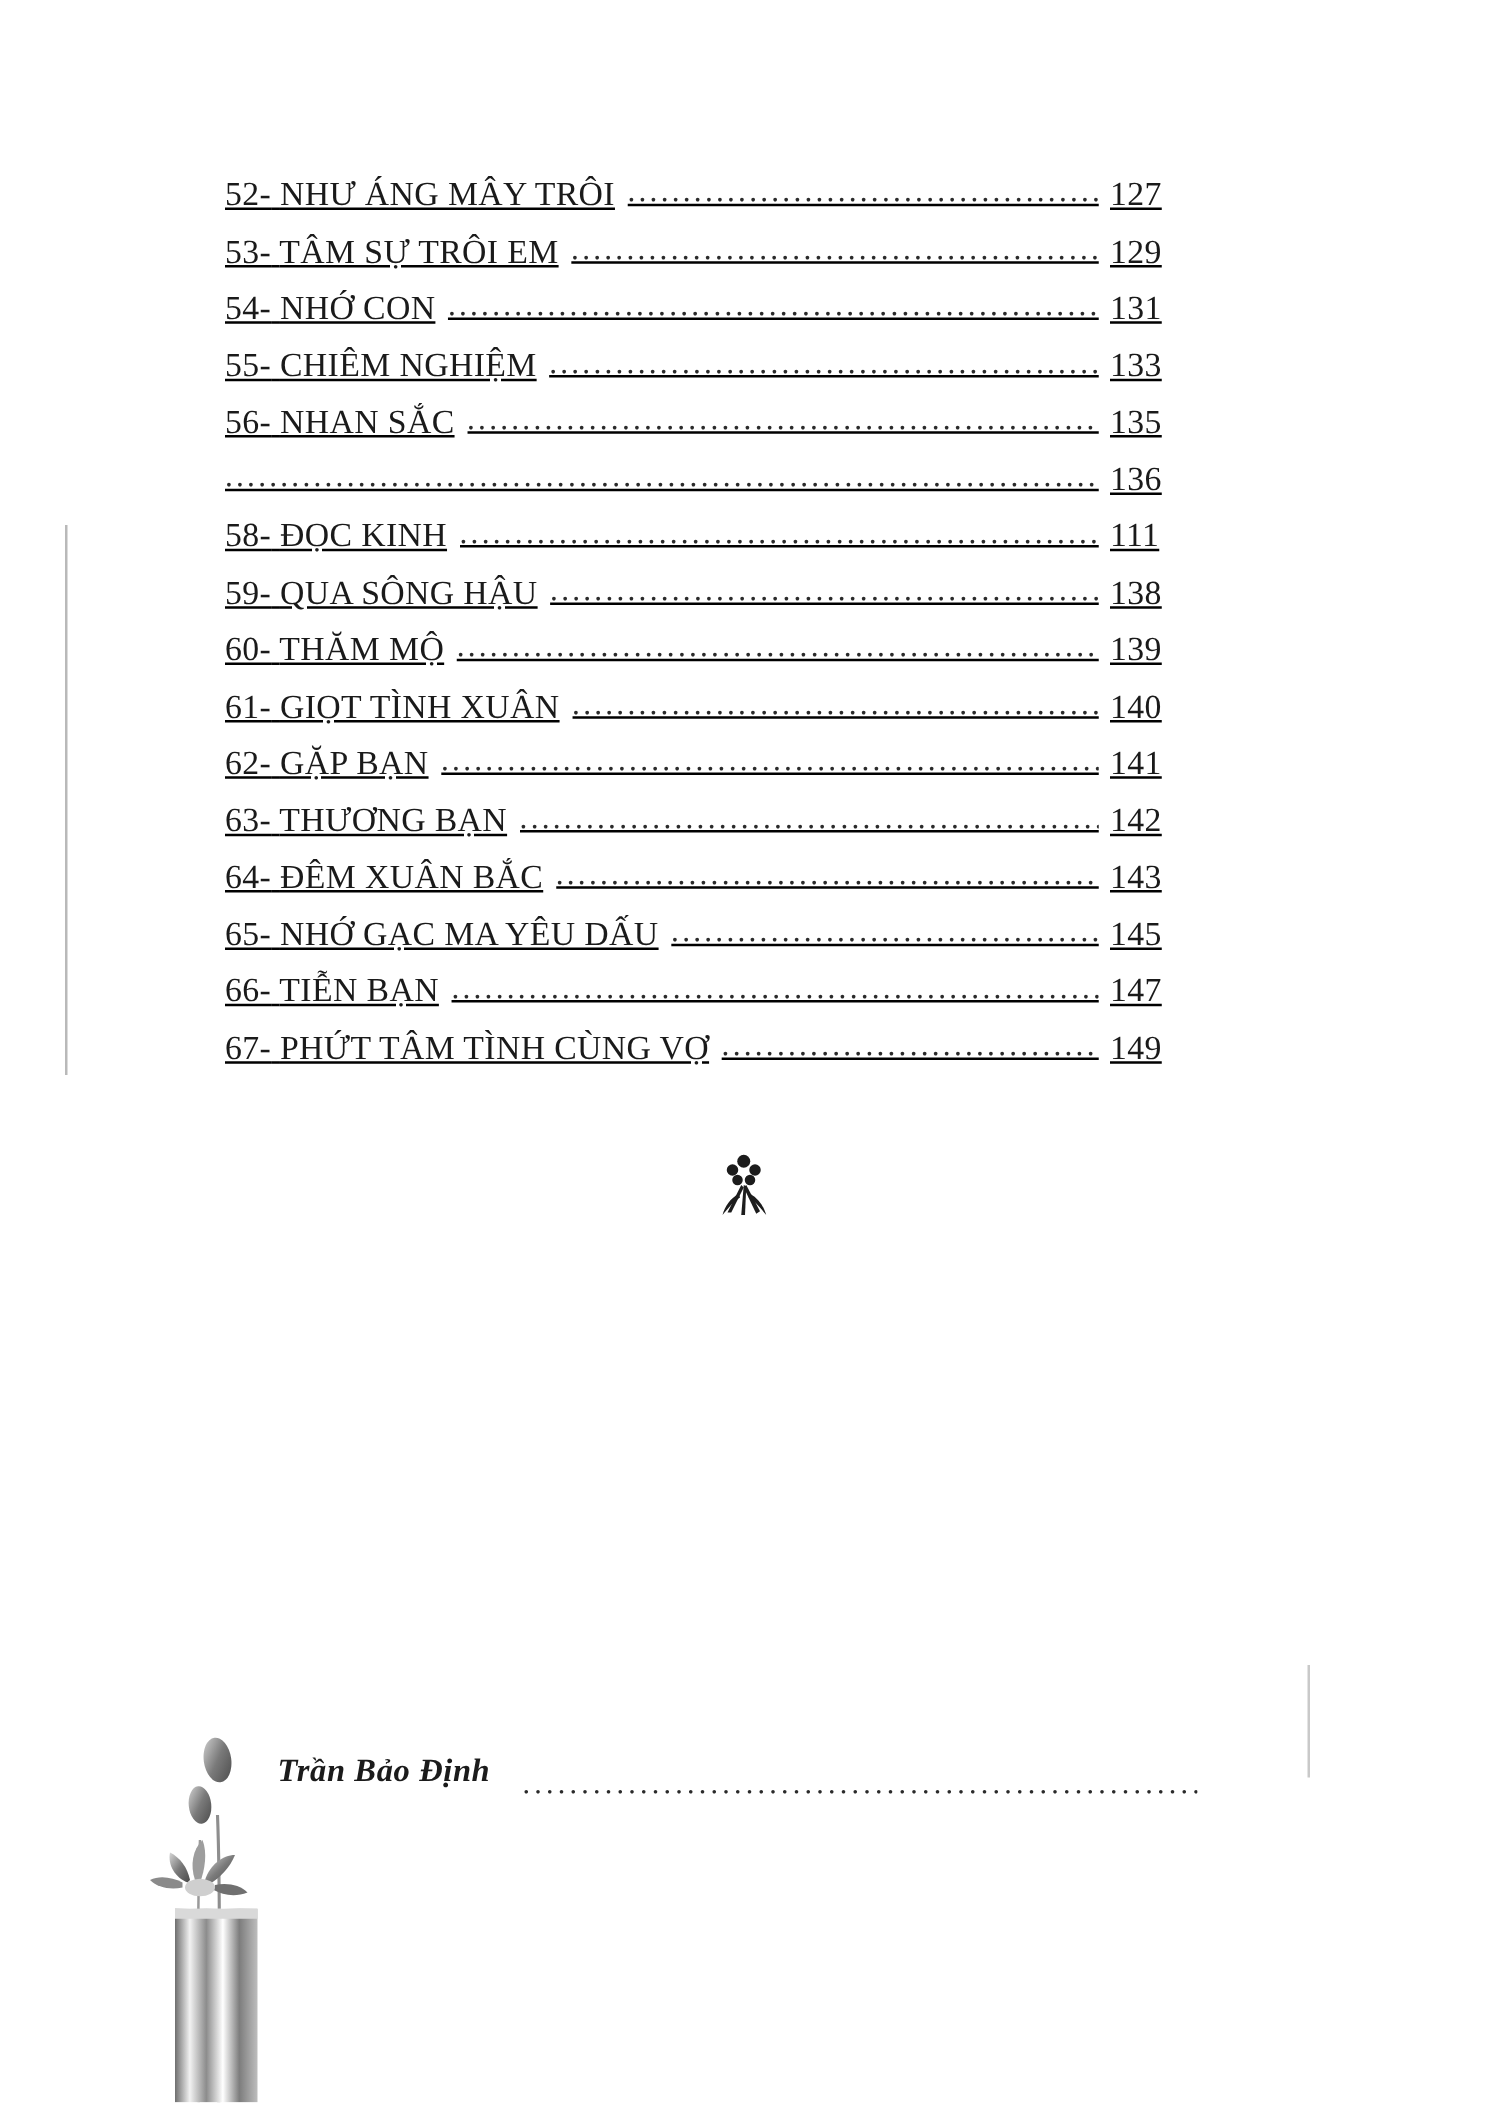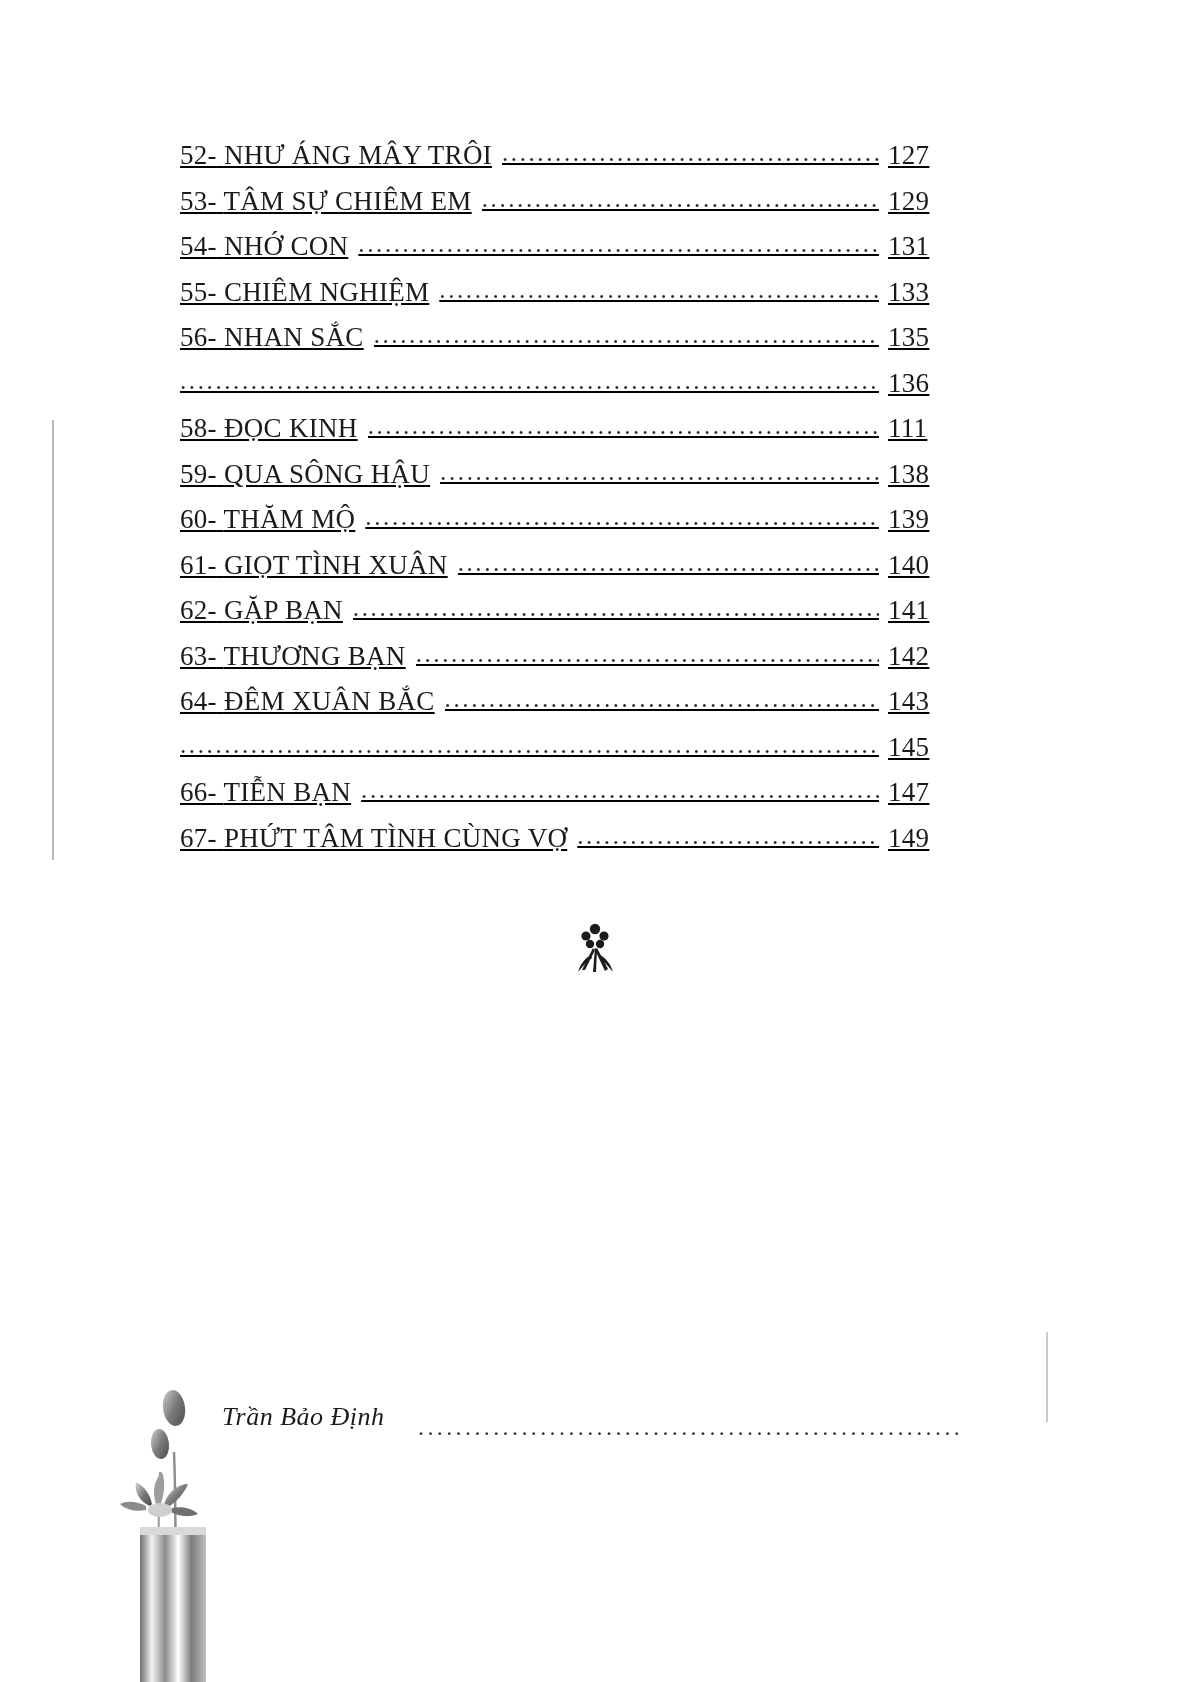--- a/index.html
+++ b/index.html
@@ -138,7 +138,7 @@
     <span class="toc-page">127</span>
   </div>
   <div class="toc-row">
-    <span class="toc-title"><span>53-</span> <span>TÂM SỰ CHIÊM EM</span></span>
+    <span class="toc-title"><span>53-</span> <span>TÂM SỰ TRÔI EM</span></span>
     <span class="toc-dots">......................................................................................................................</span>
     <span class="toc-page">129</span>
   </div>

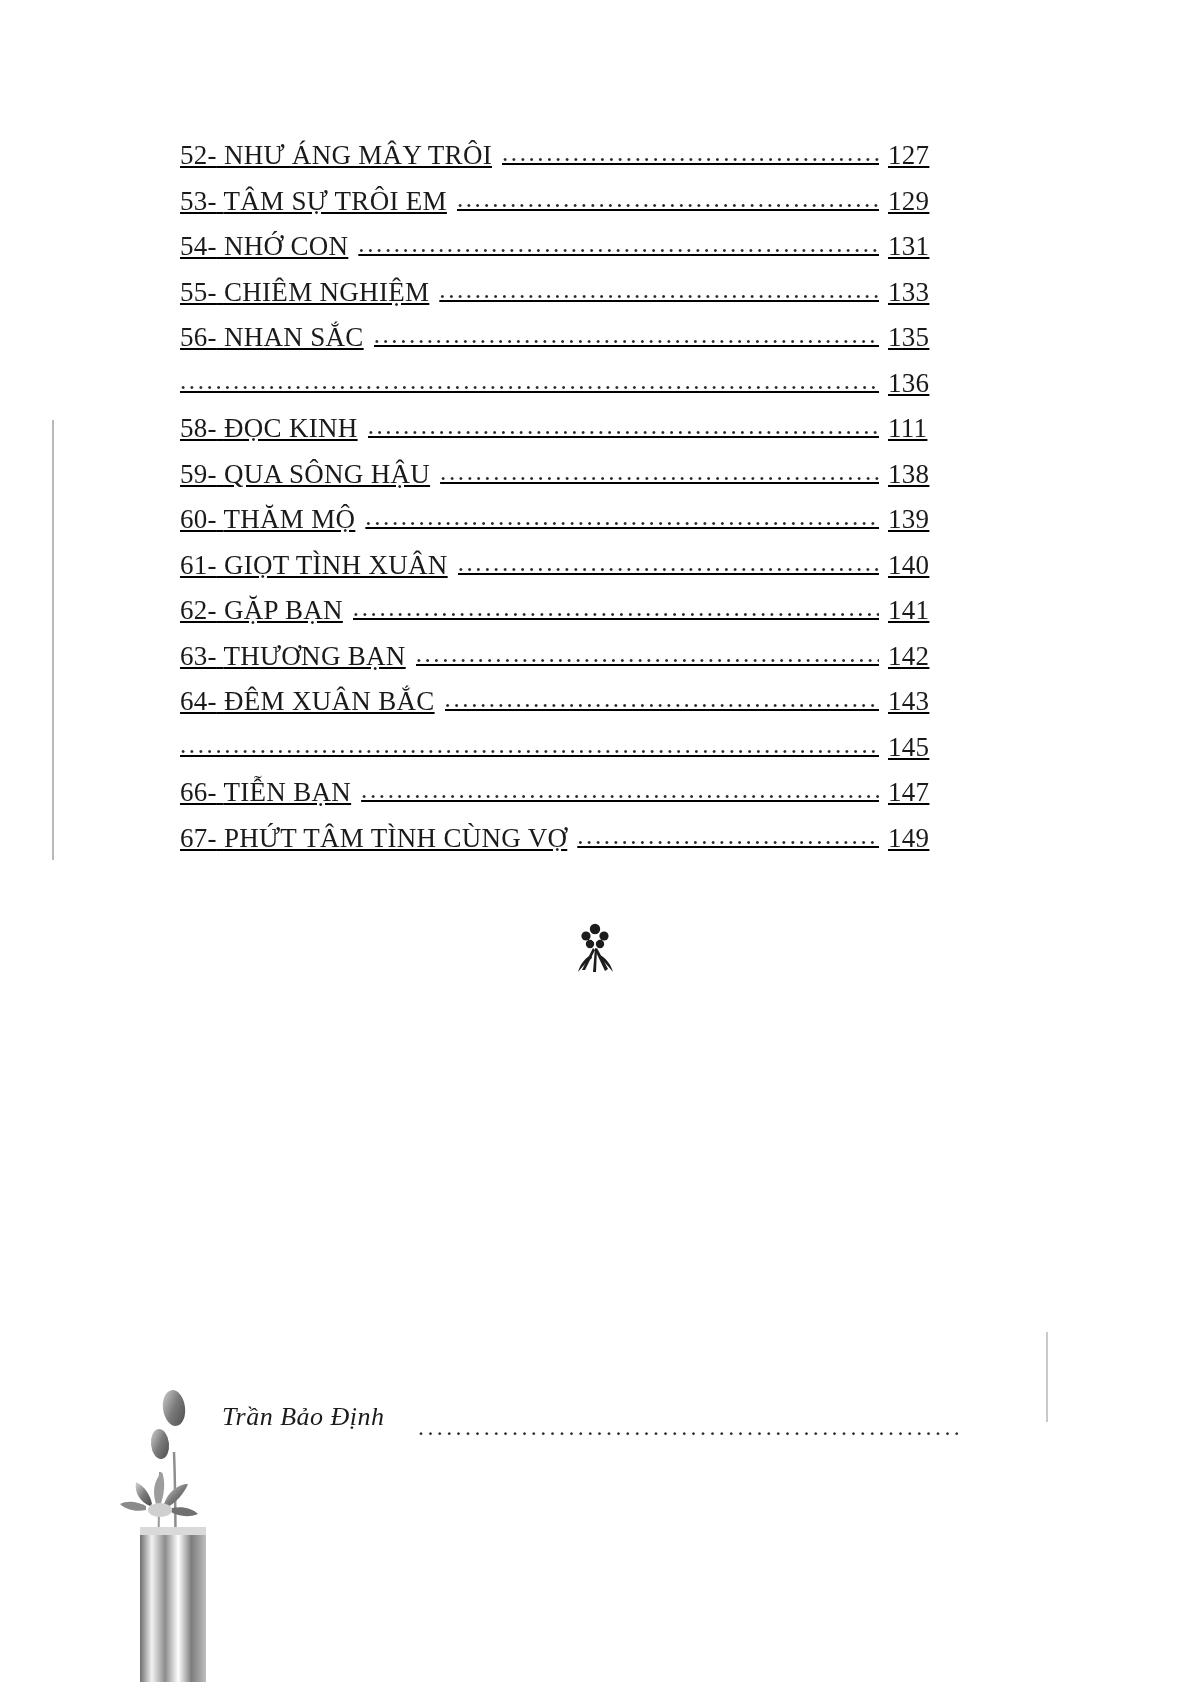--- a/index.html
+++ b/index.html
@@ -197,6 +197,7 @@
     <span class="toc-page">143</span>
   </div>
   <div class="toc-row">
+    <span class="toc-title"><span>65-</span> <span>NHỚ GẠC MA YÊU DẤU</span></span>
     <span class="toc-dots">......................................................................................................................</span>
     <span class="toc-page">145</span>
   </div>

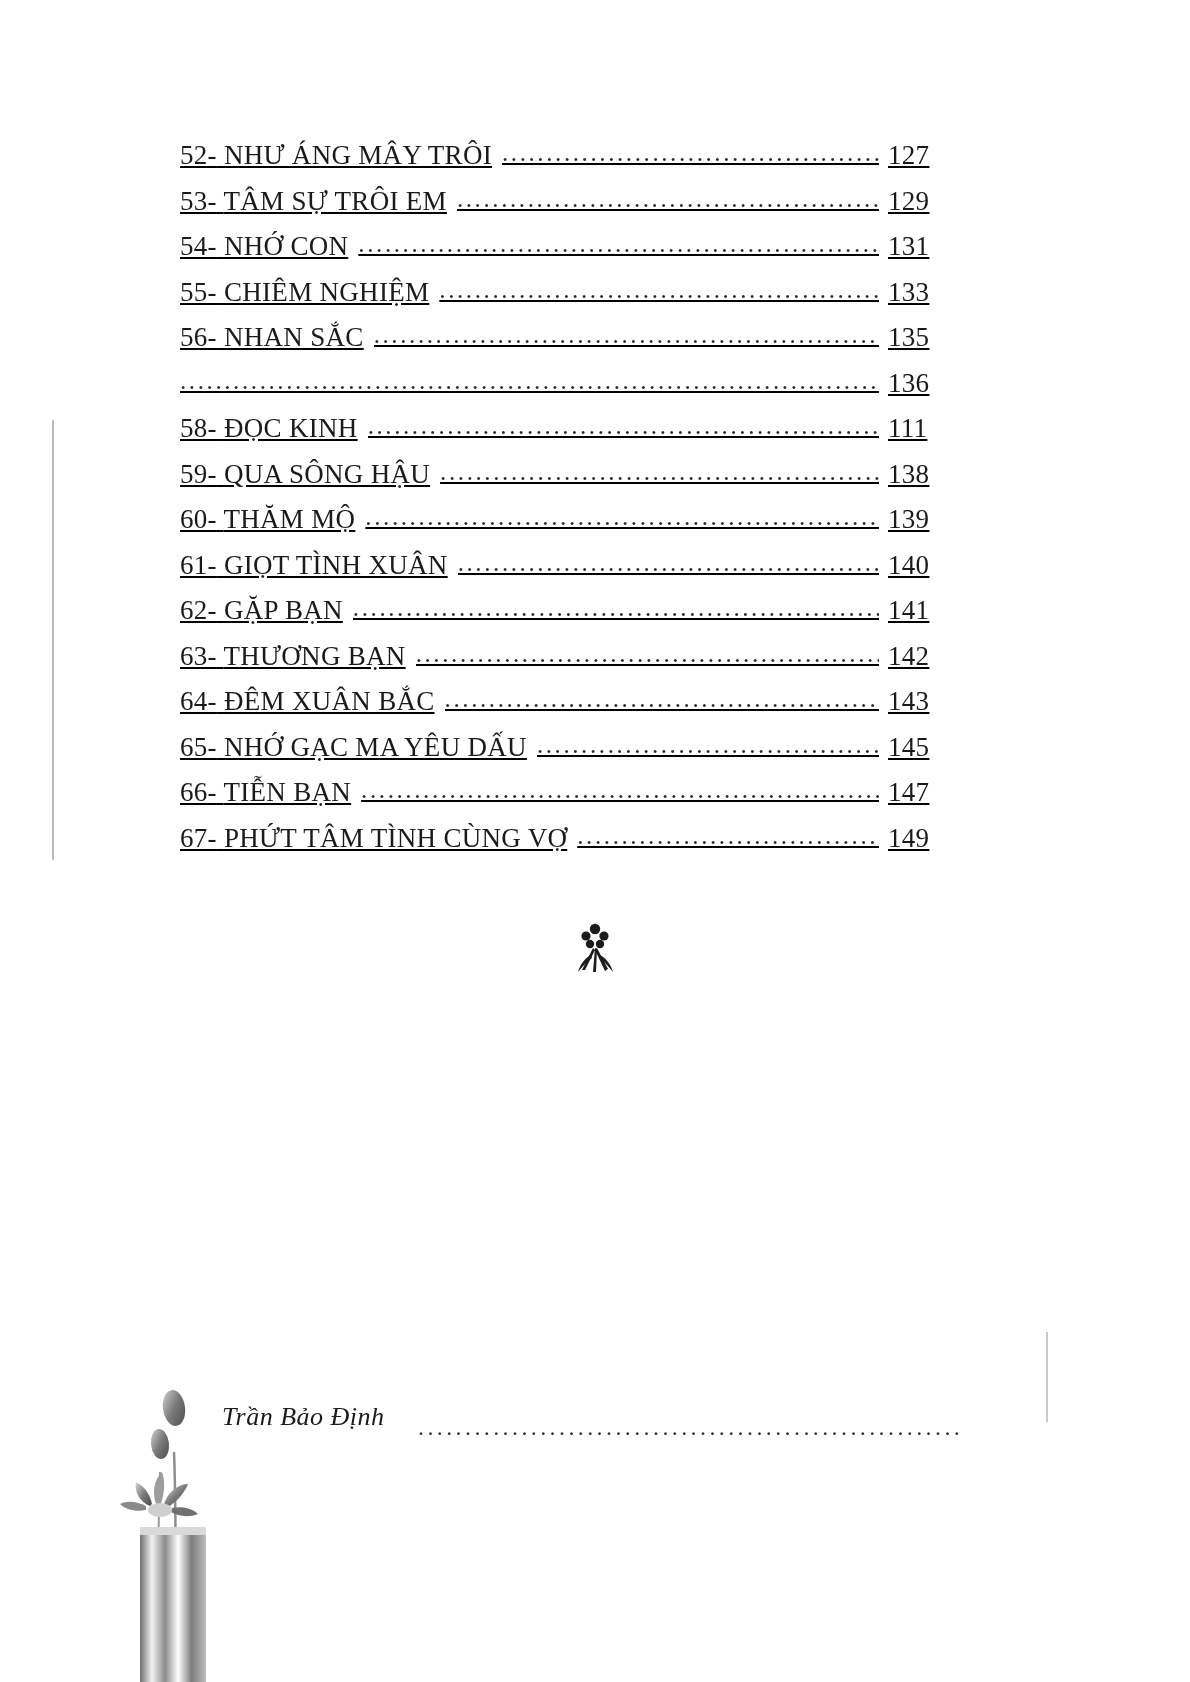--- a/index.html
+++ b/index.html
@@ -101,7 +101,7 @@
     top: 80px;
     font-family: "Liberation Serif", serif;
     font-style: italic;
-    font-weight: normal;
+    font-weight: bold;
     font-size: 26px;
     color: #1b1b1b;
     letter-spacing: 0.5px;

